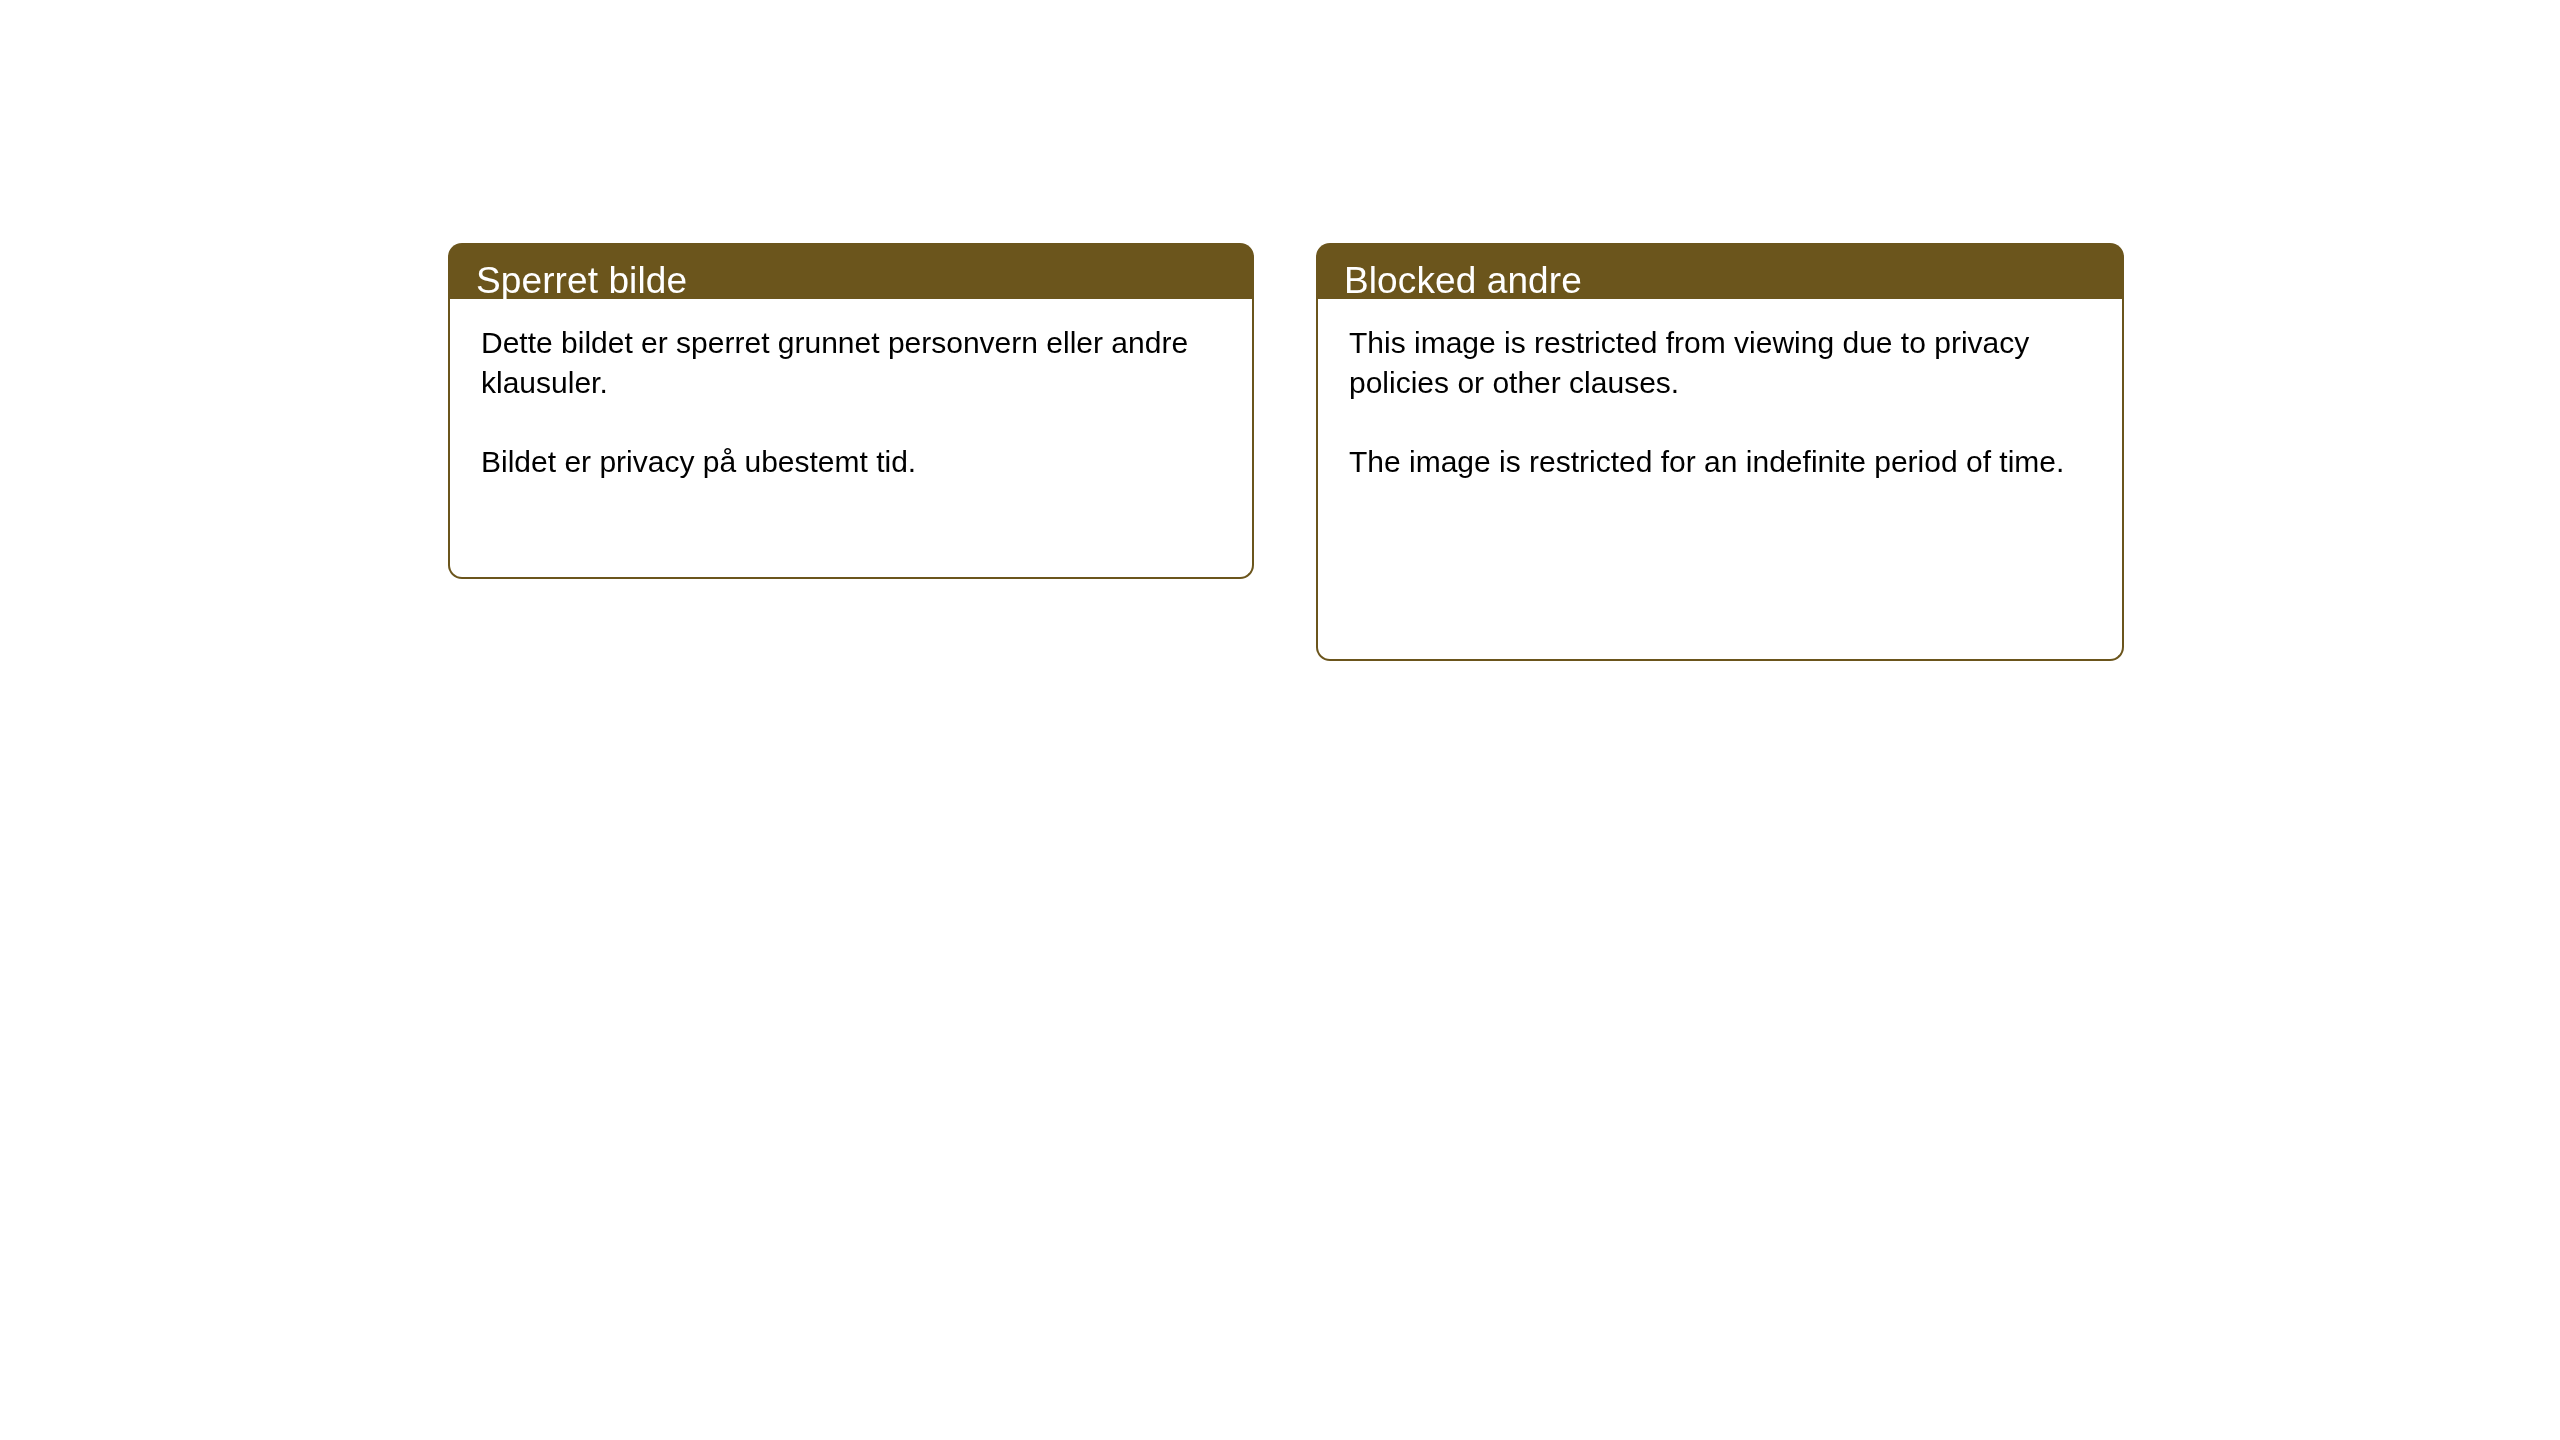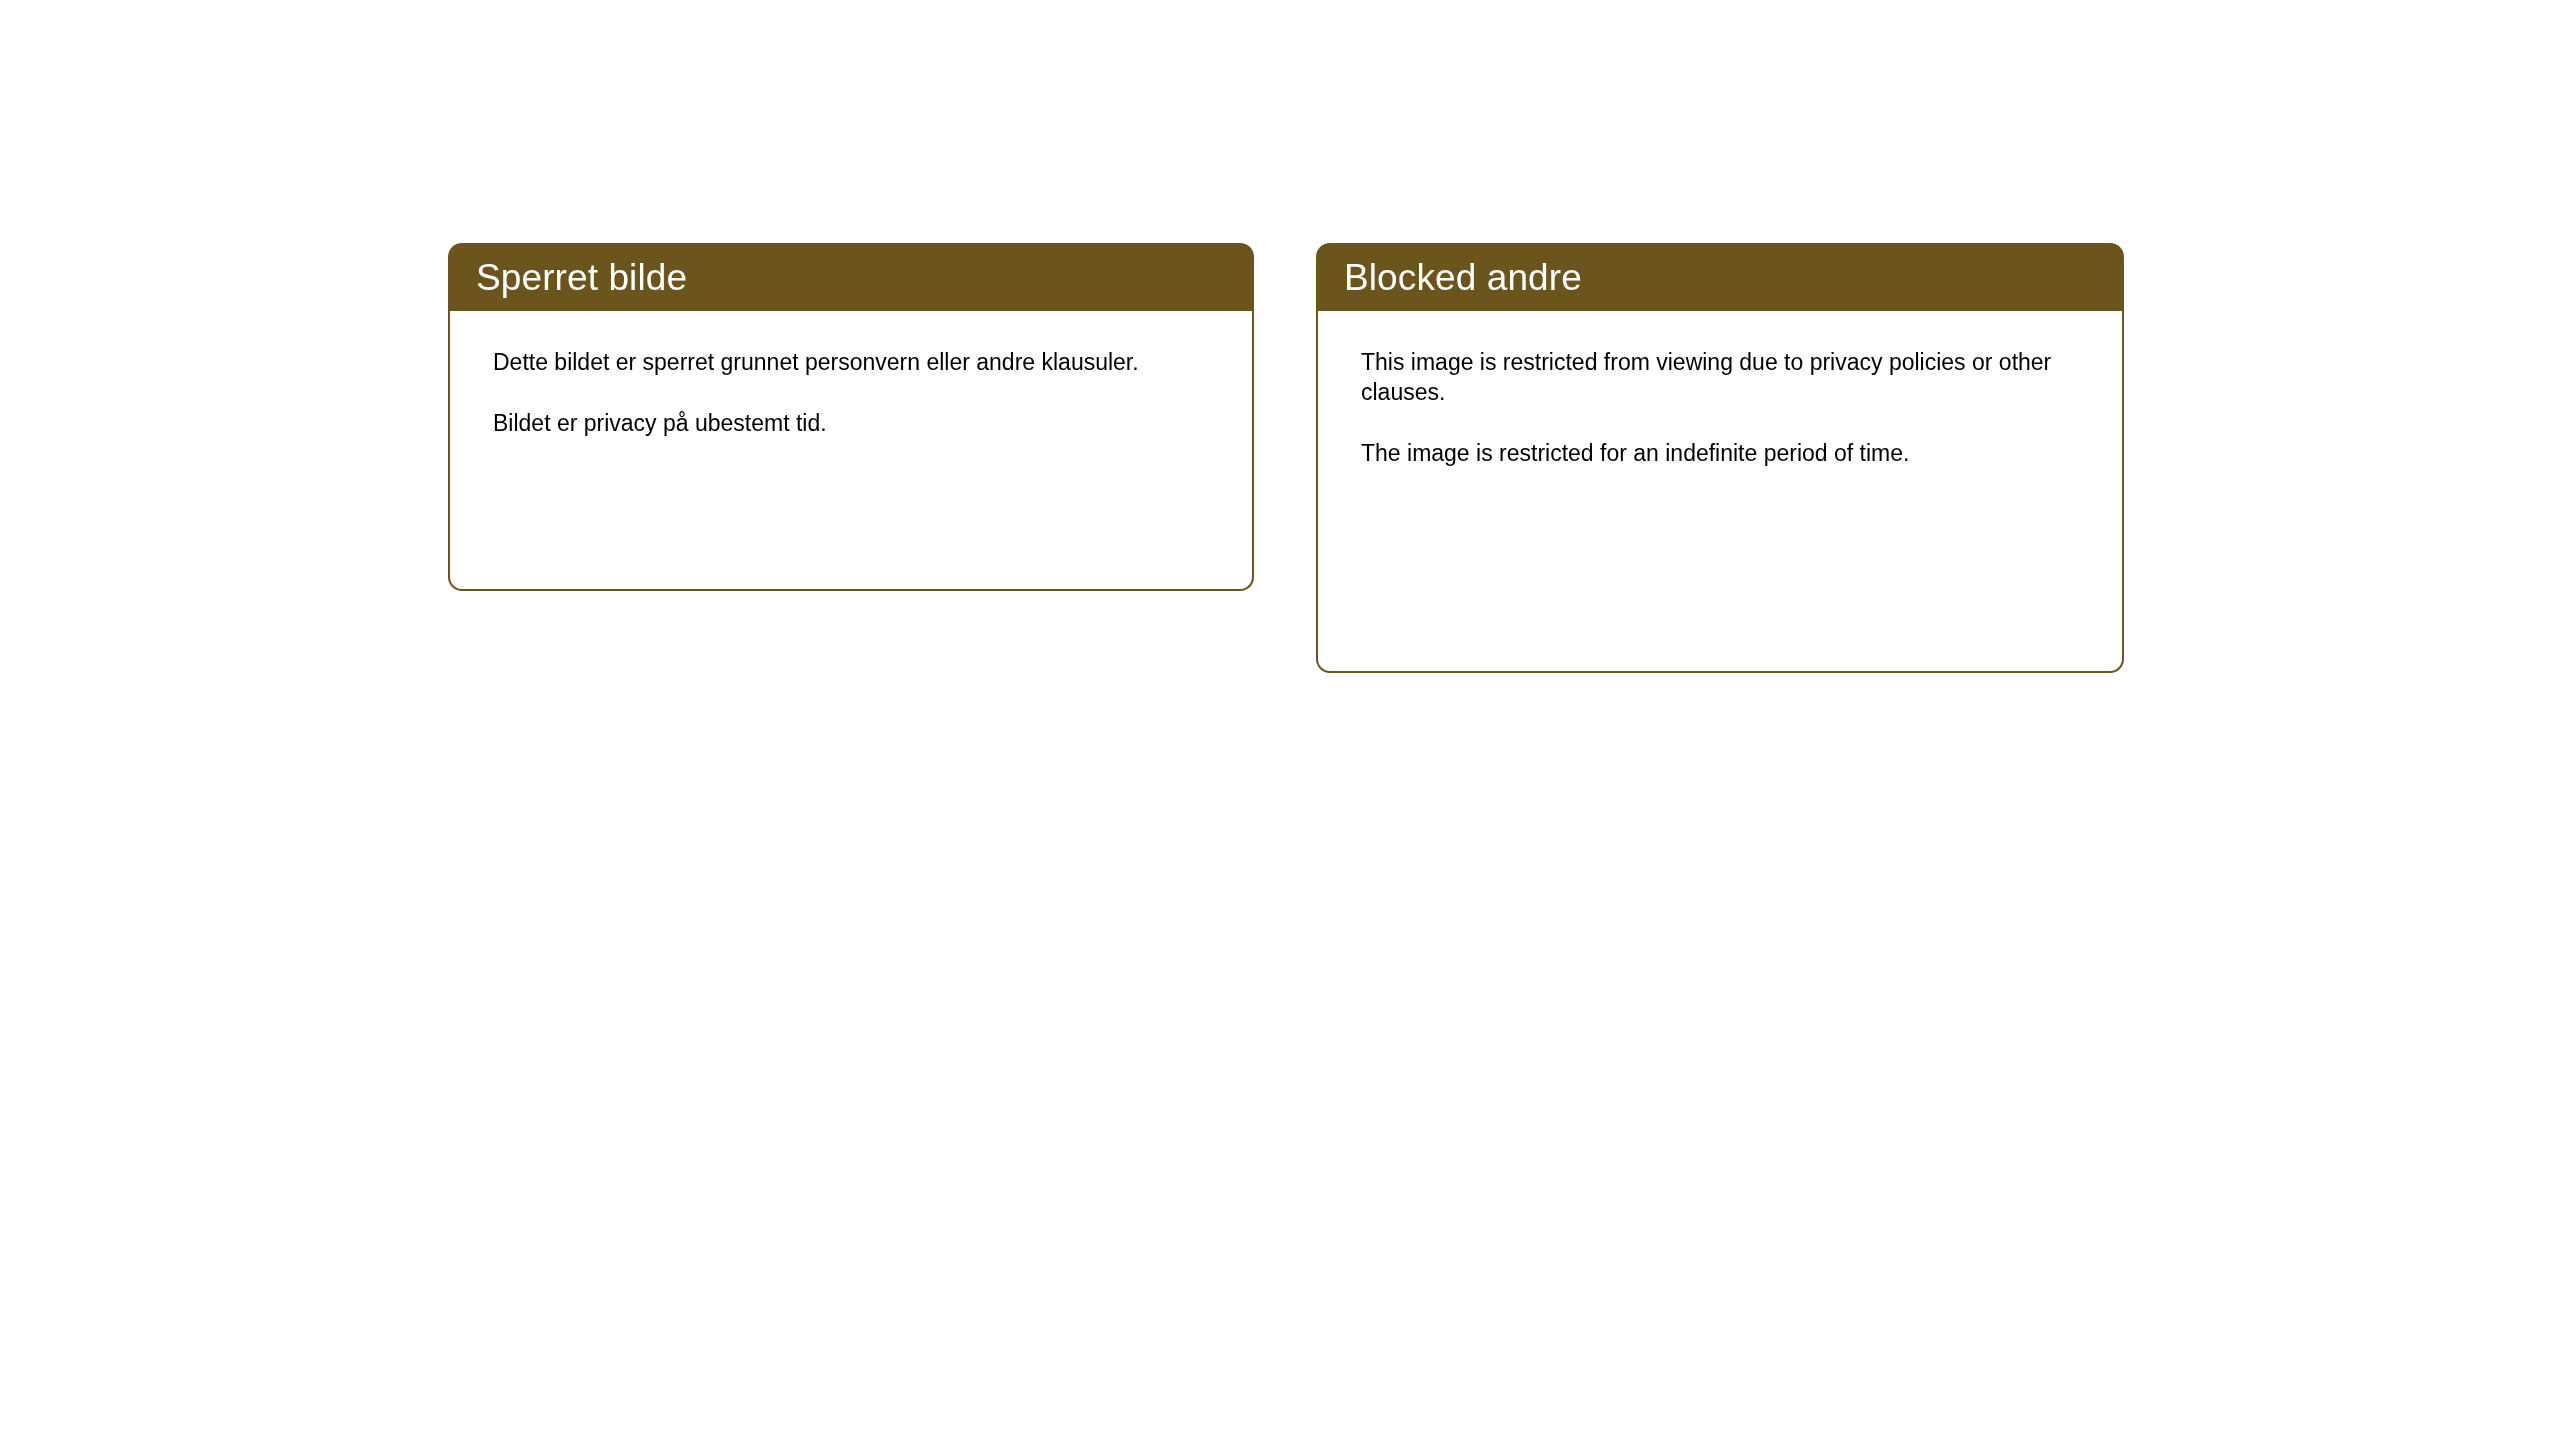--- a/index.html
+++ b/index.html
@@ -30,11 +30,11 @@
   .notice-header {
     background: #6b551c;
     border-radius: 14px 14px 0 0;
-    height: 68px;
+    height: 56px;
     box-sizing: border-box;
     padding: 0 0 0 28px;
     display: flex;
-    align-items: center;
+    align-items: flex-end;
     overflow: hidden;
   }
 

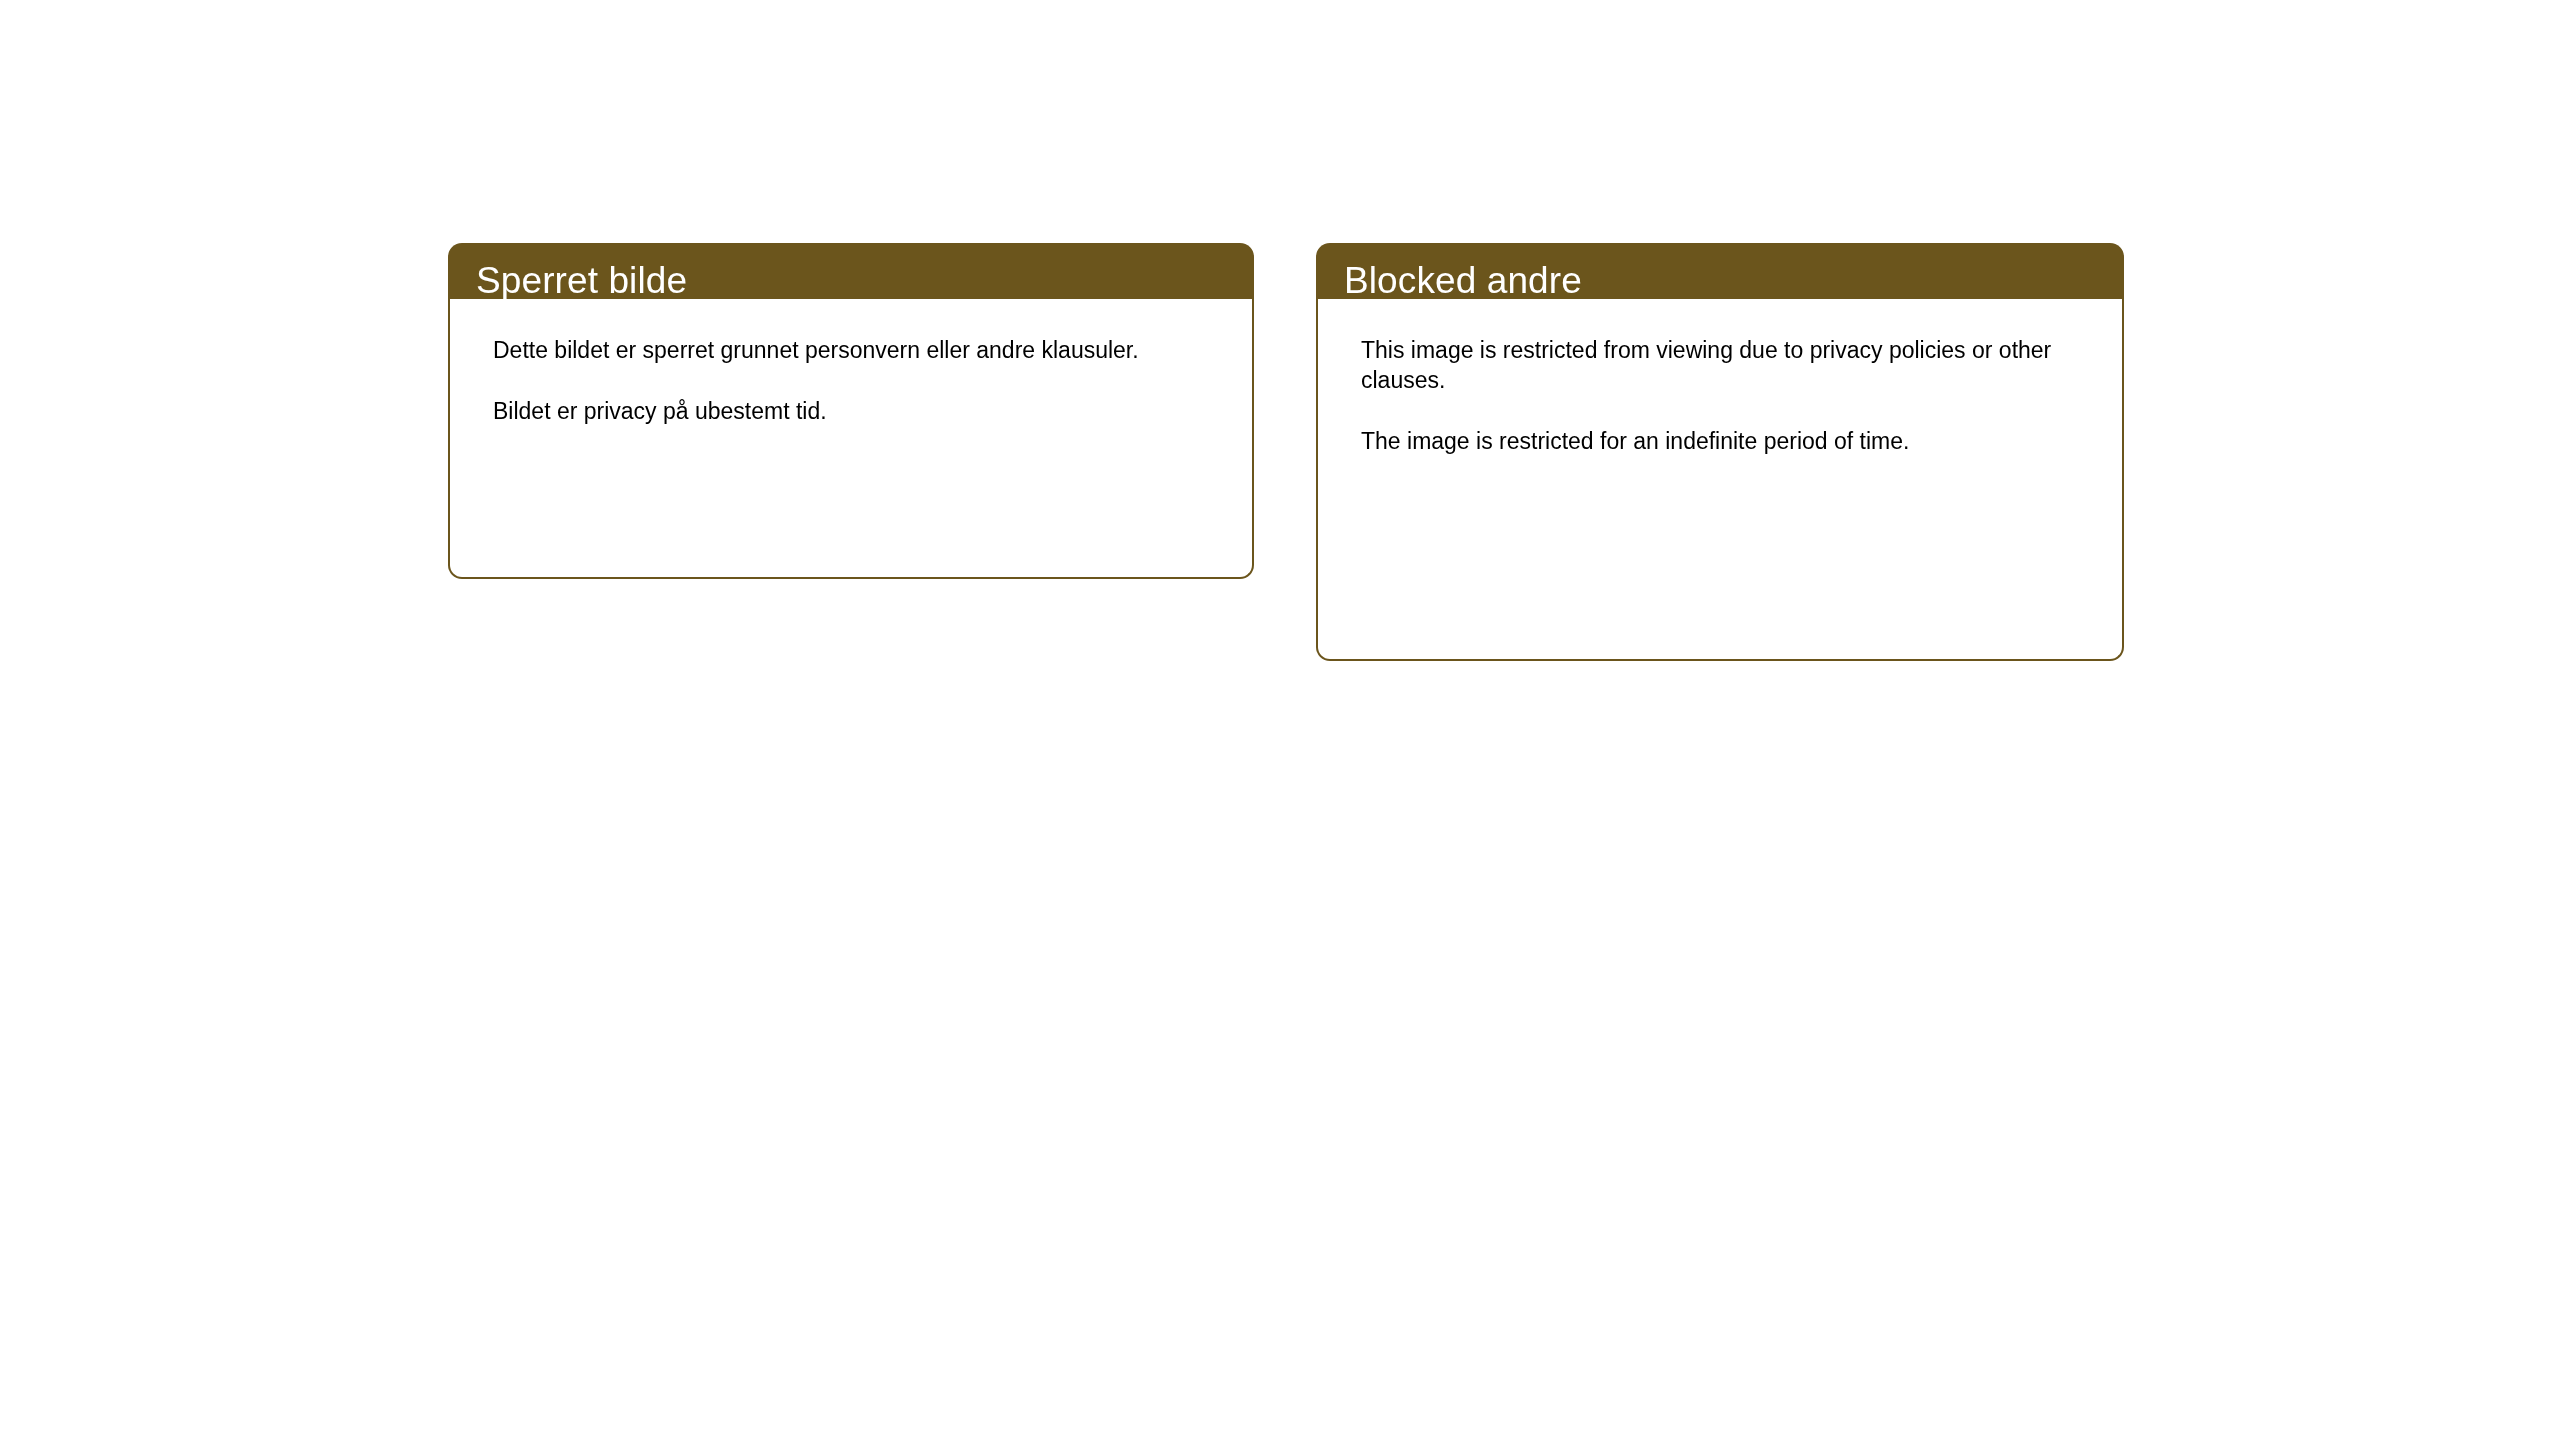--- a/index.html
+++ b/index.html
@@ -58,9 +58,9 @@
 
   .notice-para {
     color: #000000;
-    font-size: 23px;
+    font-size: 30px;
     line-height: 1.32;
-    margin: 16px;
+    margin: 4px;
     font-weight: 400;
   }
 

